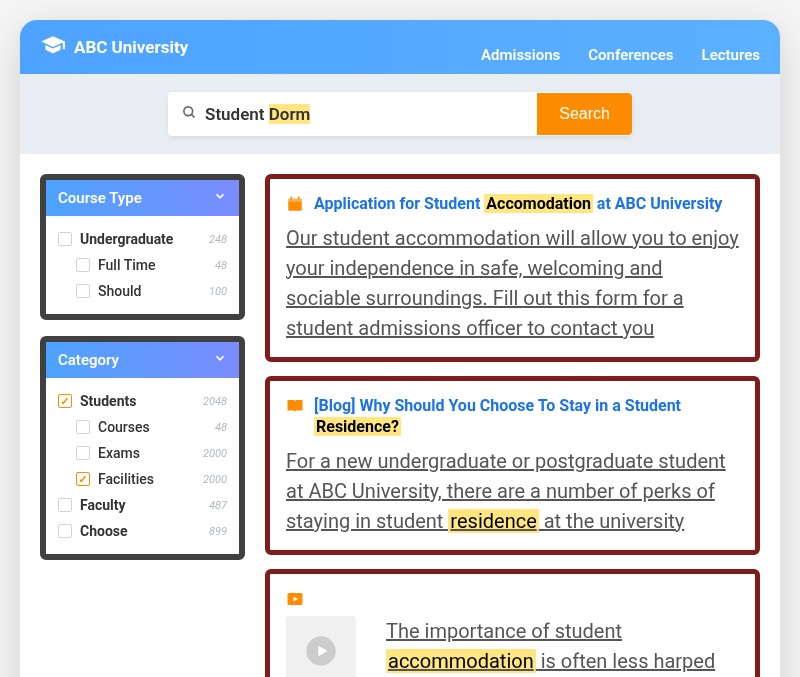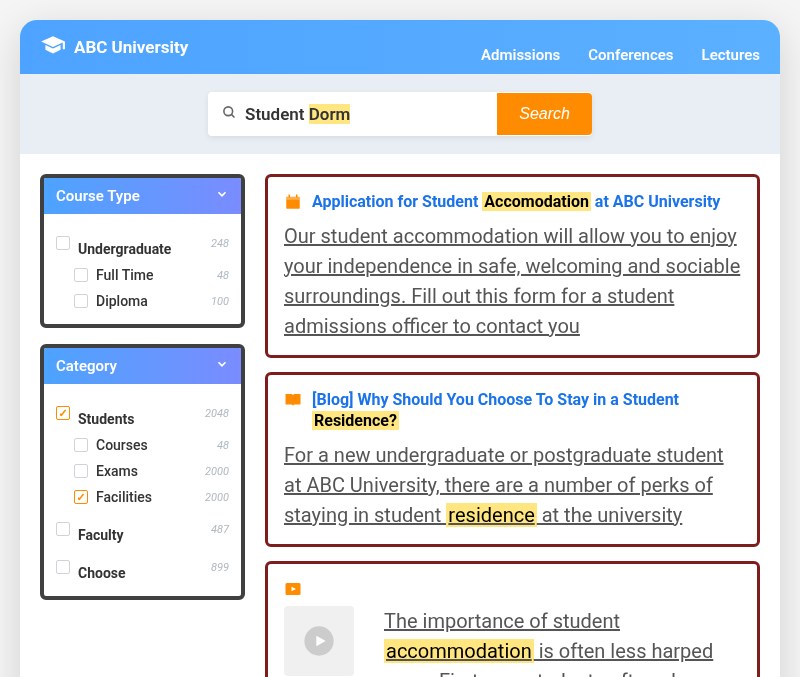--- a/index.html
+++ b/index.html
@@ -12,7 +12,7 @@
 .nav { margin-left: auto; display: flex; gap: 28px; }
 .nav-item { color: #fff; font-weight: 600; font-size: 15px; cursor: pointer; margin-top: 16px; }
 .searchbar-wrap { background: #e8eef3; padding: 18px 0; display: flex; justify-content: center; }
-.searchbar { display: flex; align-items: center; background: #fff; border-radius: 4px; width: 384px; box-shadow: 0 2px 6px rgba(0,0,0,0.08); }
+.searchbar { display: flex; align-items: center; background: #fff; border-radius: 4px; width: 464px; box-shadow: 0 2px 6px rgba(0,0,0,0.08); }
 .search-icon { padding: 0 8px 0 14px; color: #555; font-size: 15px; }
 .search-input { flex: 1; border: none; outline: none; font-size: 17px; font-weight: 600; padding: 12px 0; color: #333; background: transparent; }
 .search-btn { background: #ff8c00; color: #fff; border: none; padding: 12px 22px; font-size: 16px; font-weight: 500; cursor: pointer; border-radius: 0 4px 4px 0; font-style: italic; }

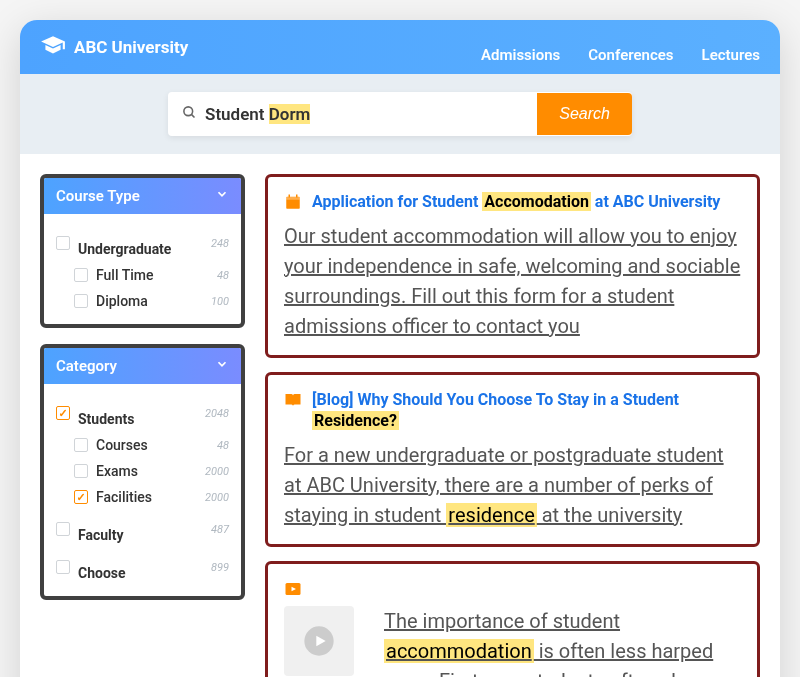--- a/index.html
+++ b/index.html
@@ -15,7 +15,7 @@
 .searchbar { display: flex; align-items: center; background: #fff; border-radius: 4px; width: 464px; box-shadow: 0 2px 6px rgba(0,0,0,0.08); }
 .search-icon { padding: 0 8px 0 14px; color: #555; font-size: 15px; }
 .search-input { flex: 1; border: none; outline: none; font-size: 17px; font-weight: 600; padding: 12px 0; color: #333; background: transparent; }
-.search-btn { background: #ff8c00; color: #fff; border: none; padding: 12px 22px; font-size: 16px; font-weight: 500; cursor: pointer; border-radius: 0 4px 4px 0; font-style: italic; }
+.search-btn { background: #ff8c00; color: #fff; border: none; padding: 12px 22px; font-size: 16px; font-weight: 500; cursor: pointer; border-radius: 0 4px 4px 0; }
 .content { display: flex; gap: 20px; padding: 20px; background: #fff; }
 .sidebar { width: 205px; flex-shrink: 0; }
 .panel { border: 4px solid #404040; border-radius: 6px; margin-bottom: 16px; overflow: hidden; }

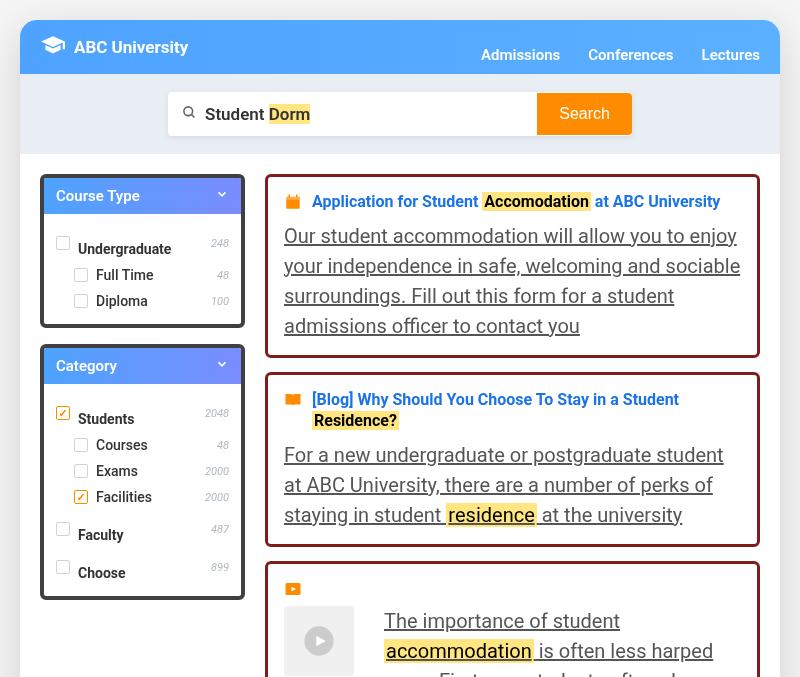--- a/index.html
+++ b/index.html
@@ -18,7 +18,7 @@
 .search-btn { background: #ff8c00; color: #fff; border: none; padding: 12px 22px; font-size: 16px; font-weight: 500; cursor: pointer; border-radius: 0 4px 4px 0; }
 .content { display: flex; gap: 20px; padding: 20px; background: #fff; }
 .sidebar { width: 205px; flex-shrink: 0; }
-.panel { border: 4px solid #404040; border-radius: 6px; margin-bottom: 16px; overflow: hidden; }
+.panel { border: 6px solid #404040; border-radius: 6px; margin-bottom: 16px; overflow: hidden; }
 .panel-head { background: linear-gradient(90deg, #4da3ff 0%, #7a8cff 100%); color: #fff; padding: 9px 12px; display: flex; align-items: center; justify-content: space-between; font-weight: 600; font-size: 15px; }
 .panel-head svg { width: 14px; height: 14px; }
 .panel-body { padding: 10px 12px; }

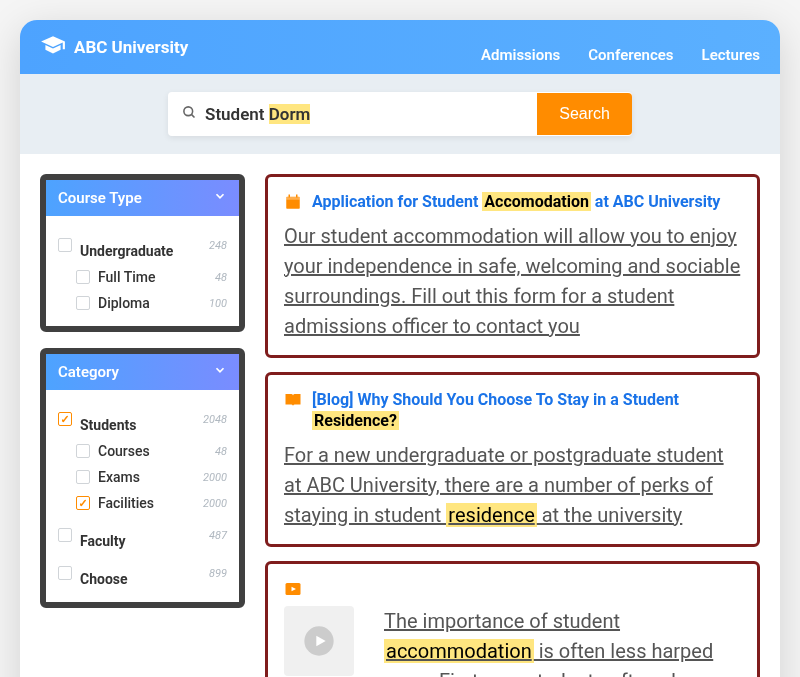--- a/index.html
+++ b/index.html
@@ -31,7 +31,7 @@
 .filter-row.bold .filter-label { font-weight: 700; margin-top: 12px; }
 .filter-count { margin-left: auto; font-size: 11px; color: #b0b8c0; font-style: italic; }
 .results { flex: 1; display: flex; flex-direction: column; gap: 14px; }
-.card { border: 3px solid #7f1d1d; border-radius: 6px; padding: 14px 16px; }
+.card { border: 5px solid #7f1d1d; border-radius: 6px; padding: 14px 16px; }
 .card-head { display: flex; gap: 10px; align-items: flex-start; margin-bottom: 8px; }
 .card-icon { width: 18px; height: 18px; flex-shrink: 0; margin-top: 2px; color: #ff8c00; }
 .card-title { color: #1a73e8; font-weight: 700; font-size: 16px; line-height: 1.35; cursor: pointer; }

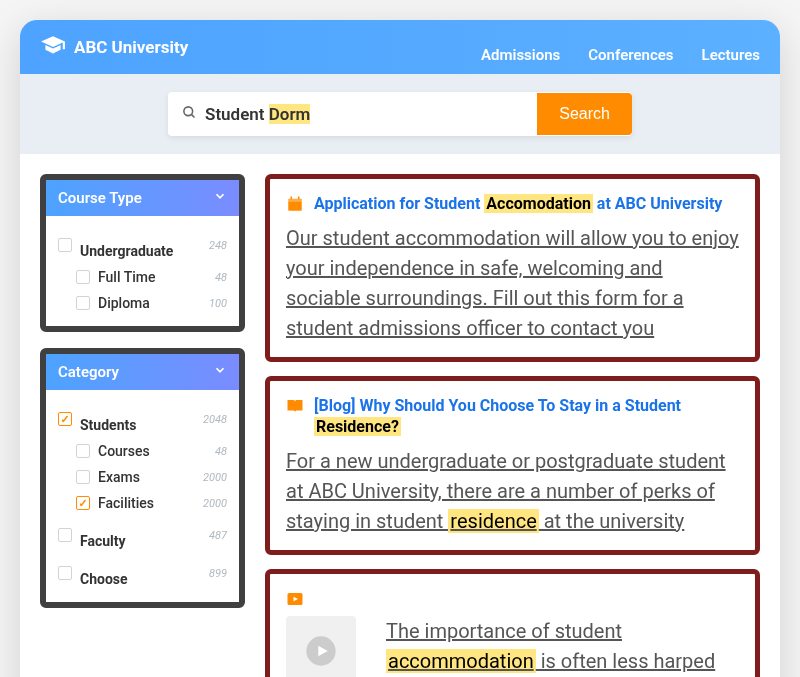--- a/index.html
+++ b/index.html
@@ -28,7 +28,7 @@
 .checkbox.checked { border-color: #ff8c00; }
 .checkbox.checked::after { content: "✓"; color: #ff8c00; font-size: 11px; font-weight: bold; line-height: 1; }
 .filter-label { font-size: 14px; color: #333; font-weight: 500; }
-.filter-row.bold .filter-label { font-weight: 700; margin-top: 12px; }
+.filter-row.bold .filter-label { font-weight: 700; }
 .filter-count { margin-left: auto; font-size: 11px; color: #b0b8c0; font-style: italic; }
 .results { flex: 1; display: flex; flex-direction: column; gap: 14px; }
 .card { border: 5px solid #7f1d1d; border-radius: 6px; padding: 14px 16px; }

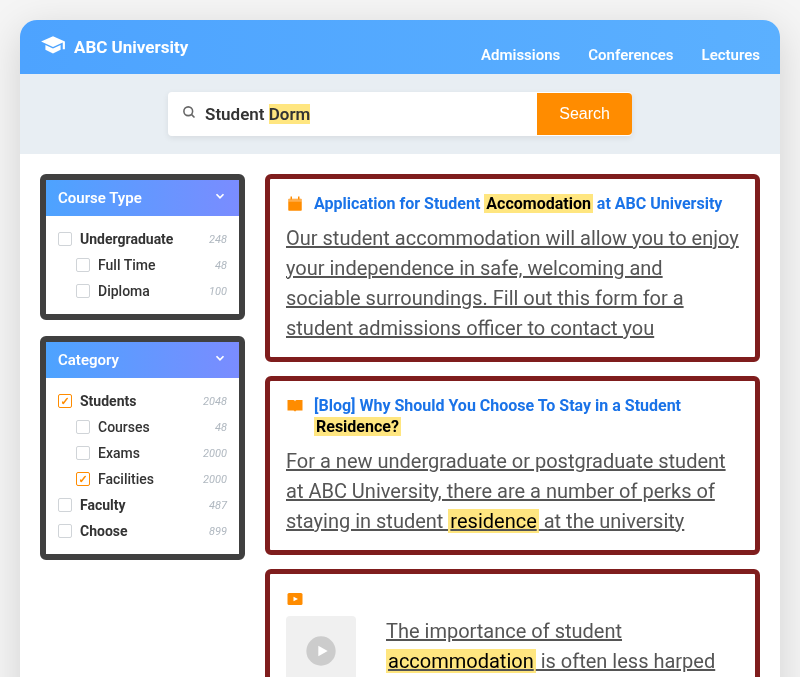--- a/index.html
+++ b/index.html
@@ -96,7 +96,7 @@
             </div>
             <div class="filter-row sub">
               <span class="checkbox"></span>
-              <span class="filter-label">Diploma</span>
+              <span class="filter-label">Should</span>
               <span class="filter-count">100</span>
             </div>
           </div>

